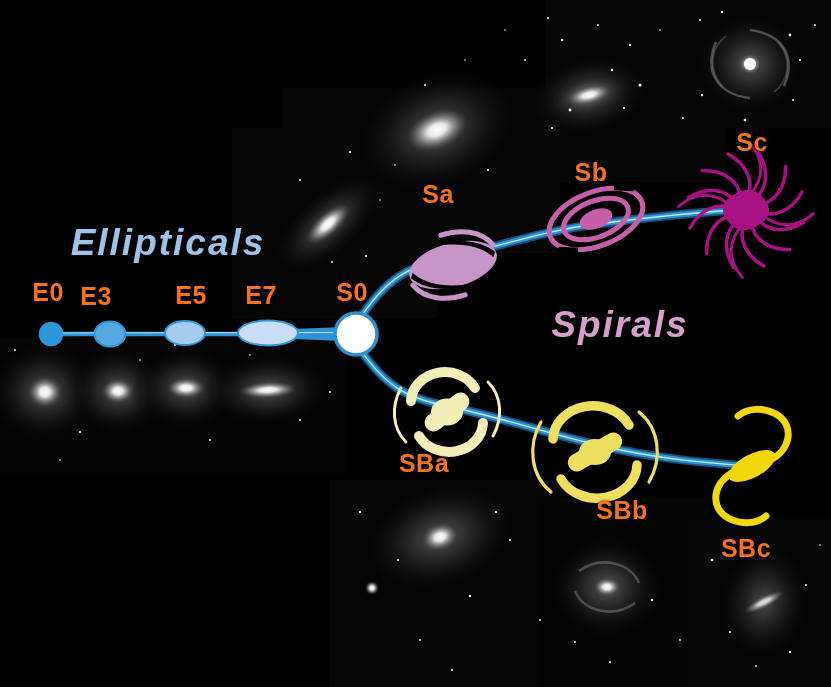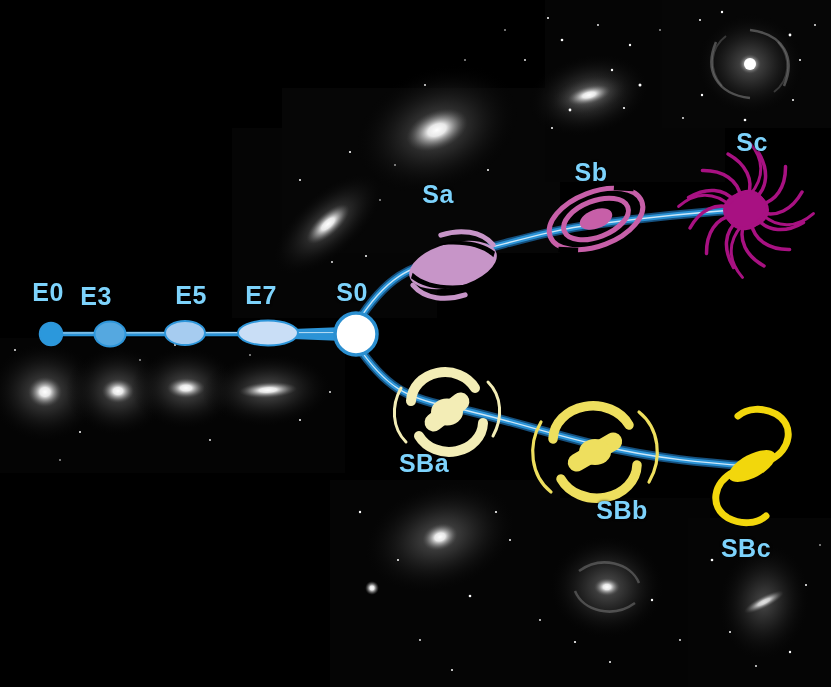--- a/index.html
+++ b/index.html
@@ -9,7 +9,7 @@
   }
   .stage svg{position:absolute;left:0;top:0;}
   .lbl{position:absolute;transform:translate(-50%,-50%);white-space:nowrap;user-select:none;}
-  .type{font-weight:bold;font-size:25px;color:#7dd3fc;letter-spacing:.5px;
+  .type{font-weight:bold;font-size:25px;color:#f97316;letter-spacing:.5px;
         text-shadow:0 0 3px rgba(0,0,0,.9);}
   .group{font-style:italic;font-size:37px;font-weight:600;letter-spacing:2px;}
   .group.ell{color:#9cc4e8;}

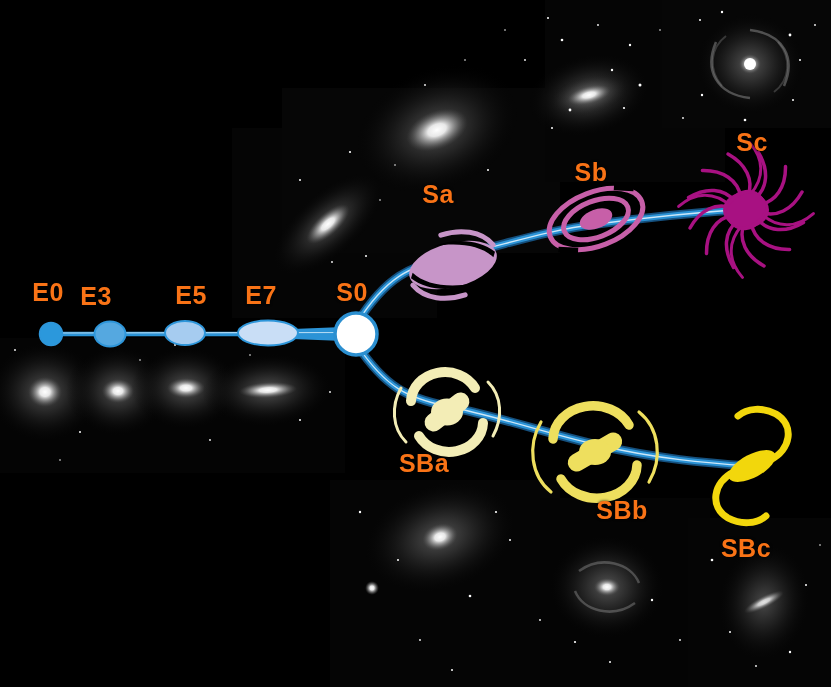--- a/index.html
+++ b/index.html
@@ -269,6 +269,7 @@
   </g>
 </svg>
 
+<div class="lbl group ell" style="left:168px;top:243px">Ellipticals</div>
 
 <div class="lbl type" style="left:48px;top:292px">E0</div>
 <div class="lbl type" style="left:96px;top:296px">E3</div>

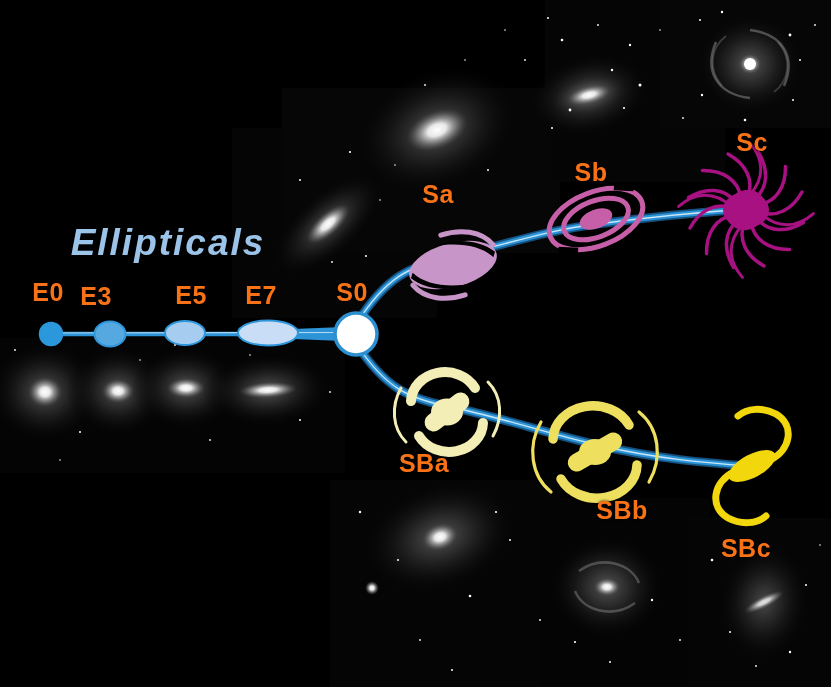--- a/index.html
+++ b/index.html
@@ -270,6 +270,7 @@
 </svg>
 
 <div class="lbl group ell" style="left:168px;top:243px">Ellipticals</div>
+<div class="lbl group spi" style="left:620px;top:325px">Spirals</div>
 
 <div class="lbl type" style="left:48px;top:292px">E0</div>
 <div class="lbl type" style="left:96px;top:296px">E3</div>

